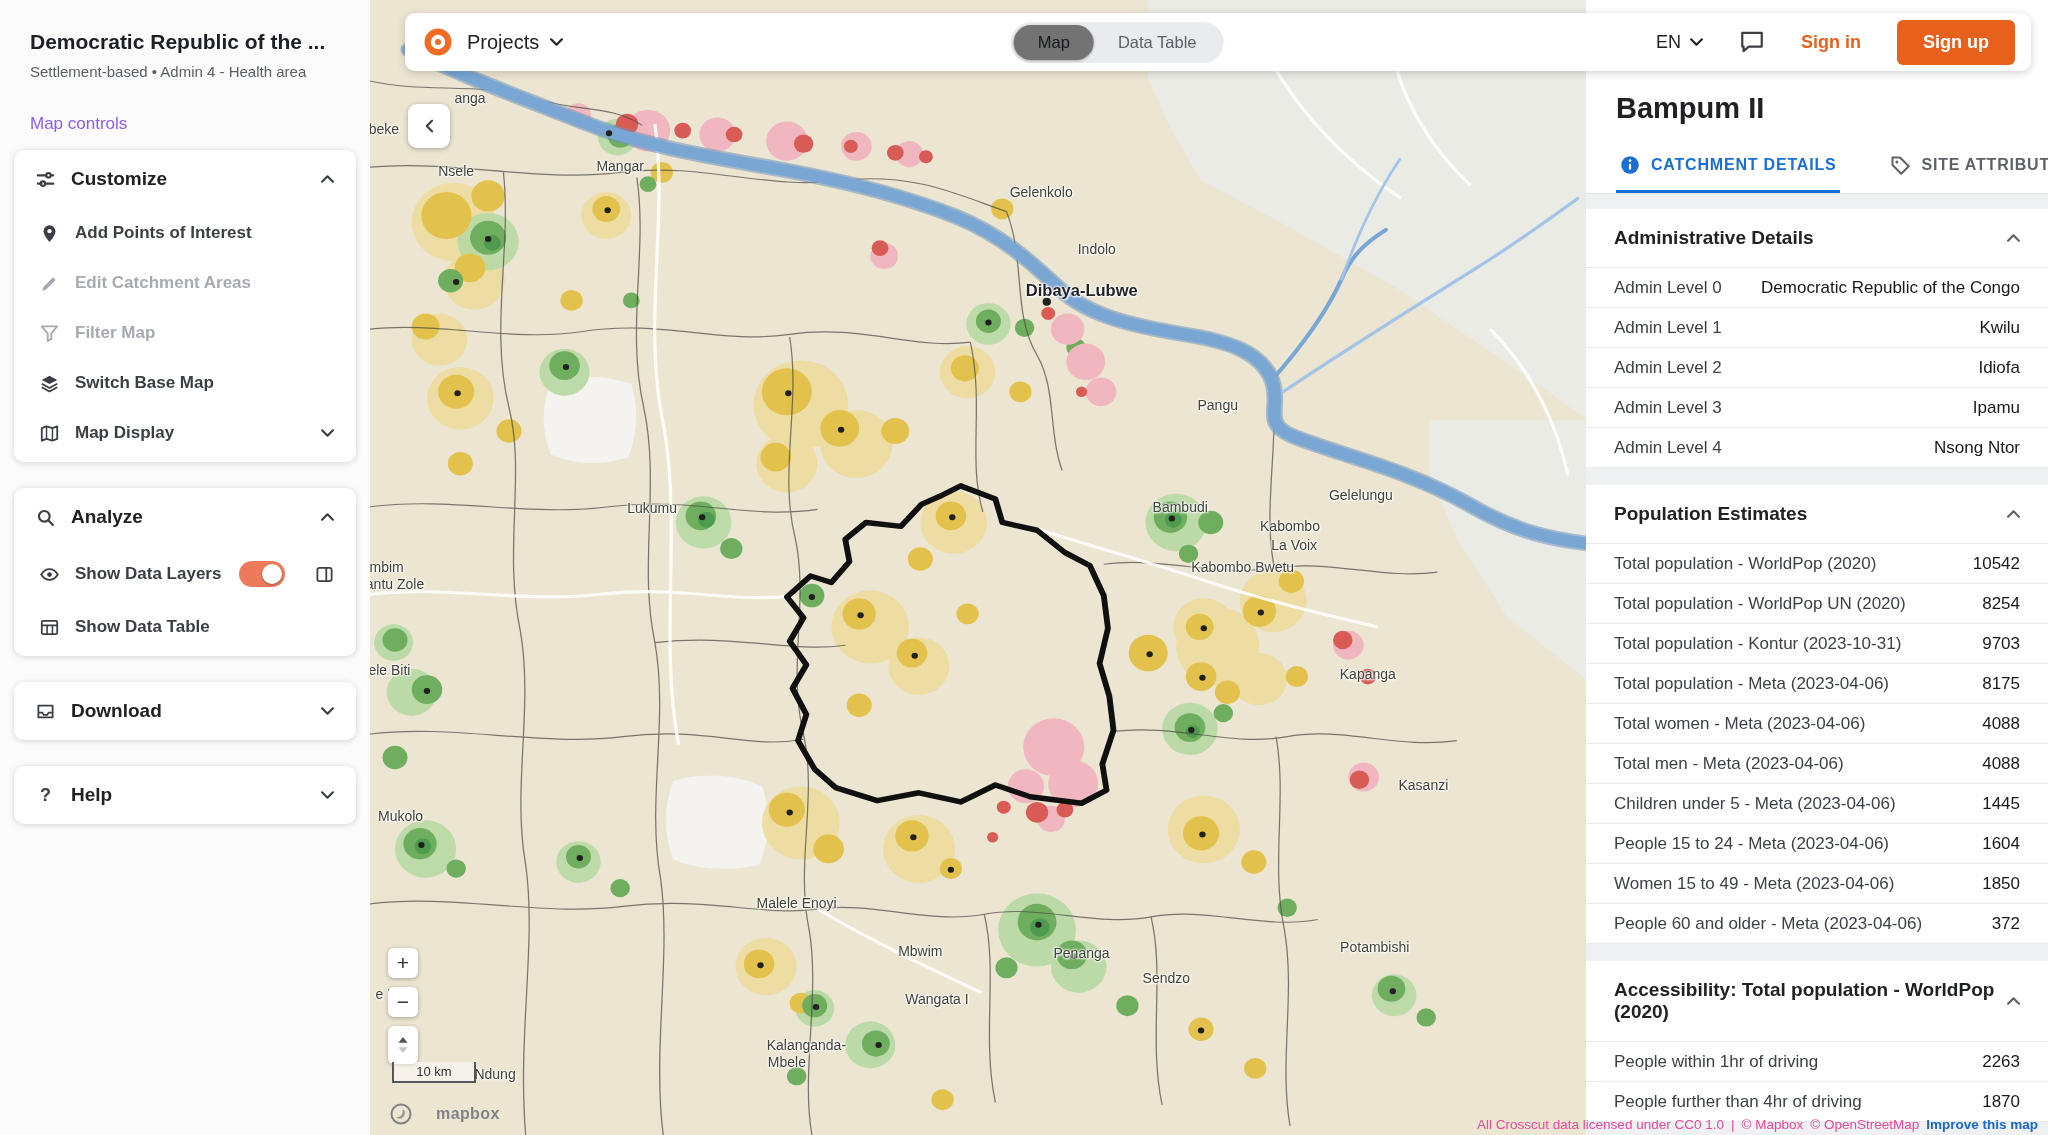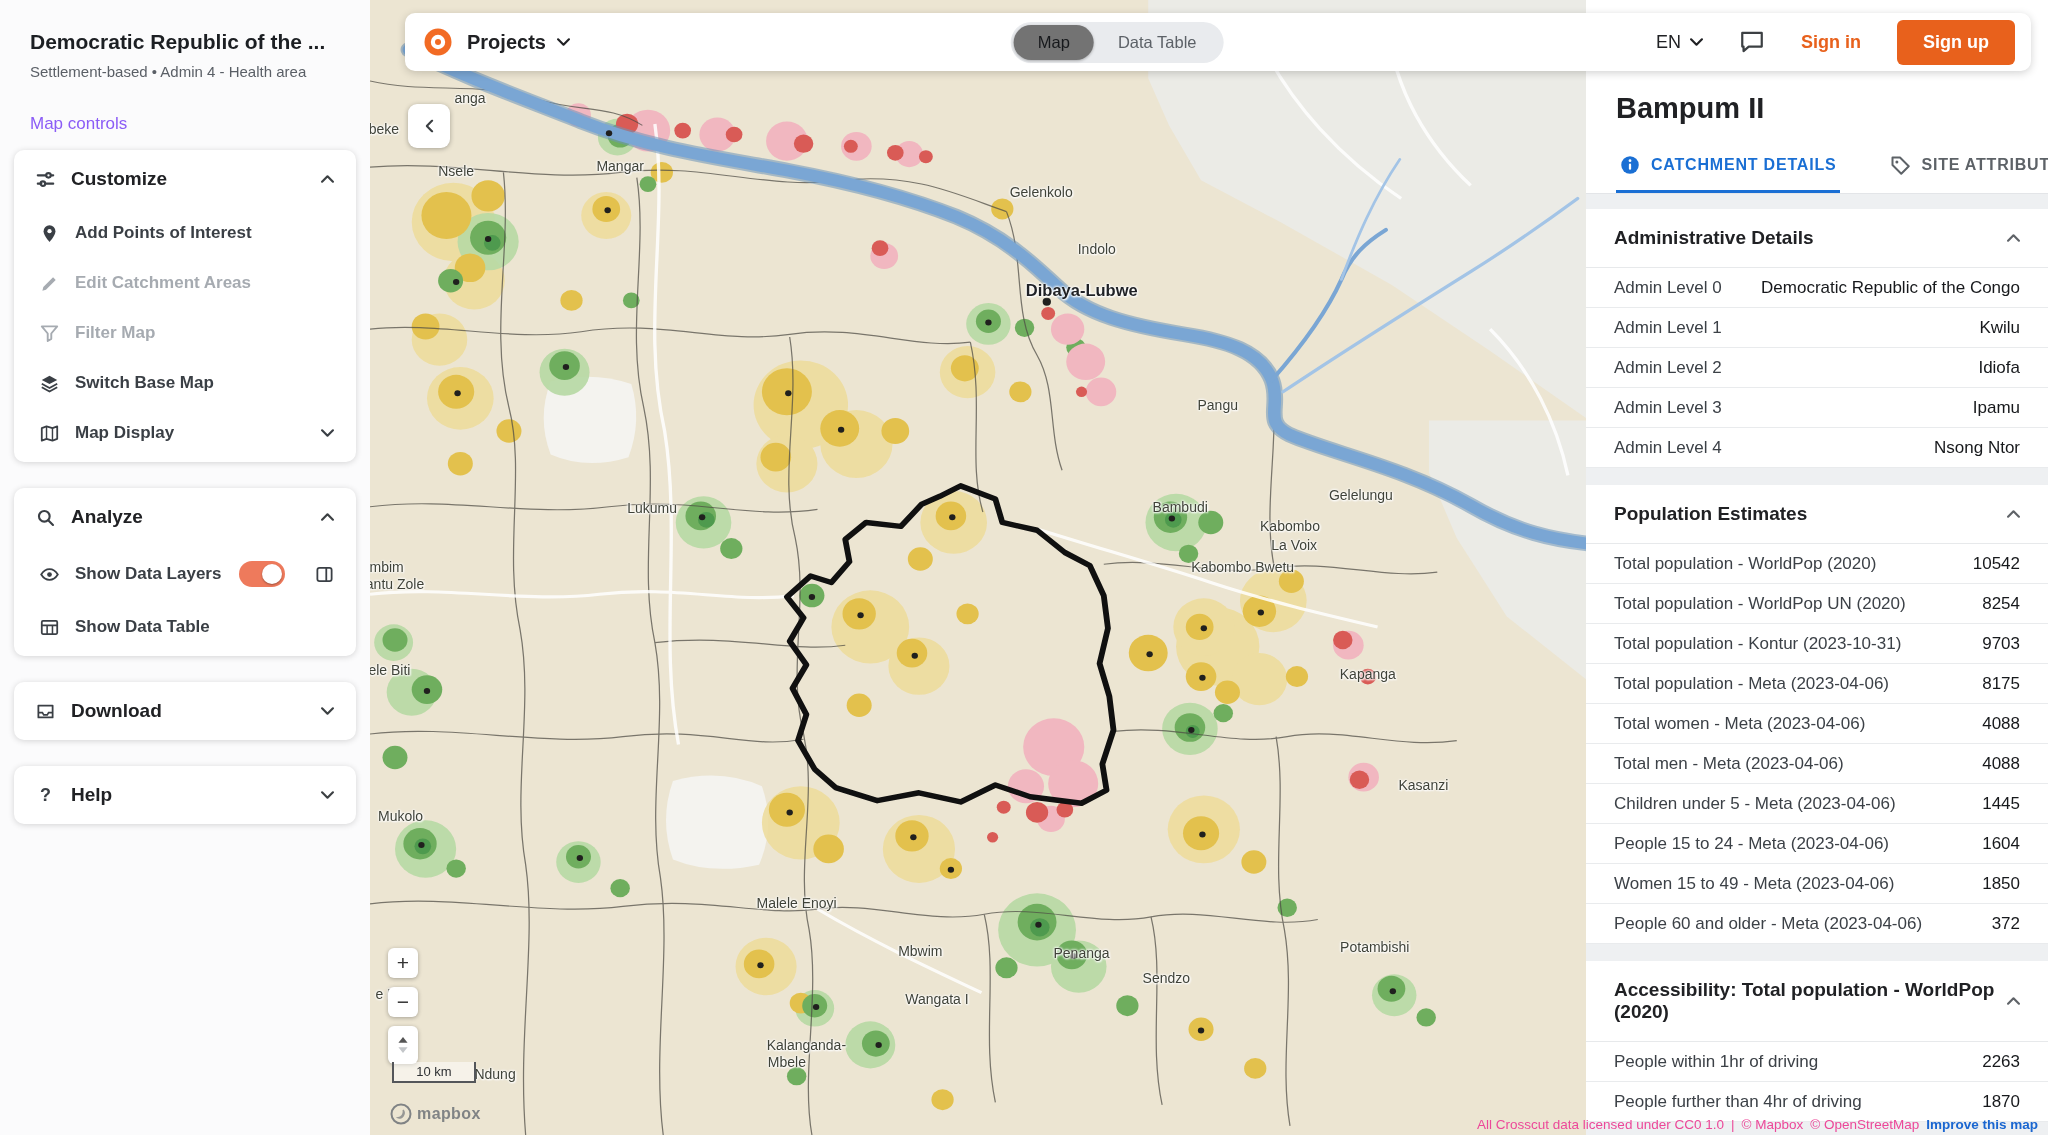--- a/index.html
+++ b/index.html
@@ -31,7 +31,7 @@
   
   .topbar{position:absolute;left:405px;right:17px;top:13px;height:58px;background:#fff;border-radius:10px;
           box-shadow:0 2px 8px rgba(0,0,0,.18);display:flex;align-items:center;padding:0 16px 0 18px;z-index:30}
-  .projects{display:flex;align-items:center;gap:11px;font-size:20px;font-weight:700;color:#202124;margin-left:14px;cursor:pointer}
+  .projects{display:flex;align-items:center;gap:11px;font-size:20px;font-weight:400;color:#202124;margin-left:14px;cursor:pointer}
   .seg{position:absolute;left:43.8%;transform:translateX(-50%);display:flex;background:#e9ebee;border-radius:21px;padding:3px}
   .seg-opt{padding:8px 24px;font-size:16.5px;color:#5c6167;border-radius:18px;cursor:pointer;font-weight:500;white-space:nowrap}
   .seg-opt.active{background:#737373;color:#17191c;box-shadow:0 1px 3px rgba(0,0,0,.28)}

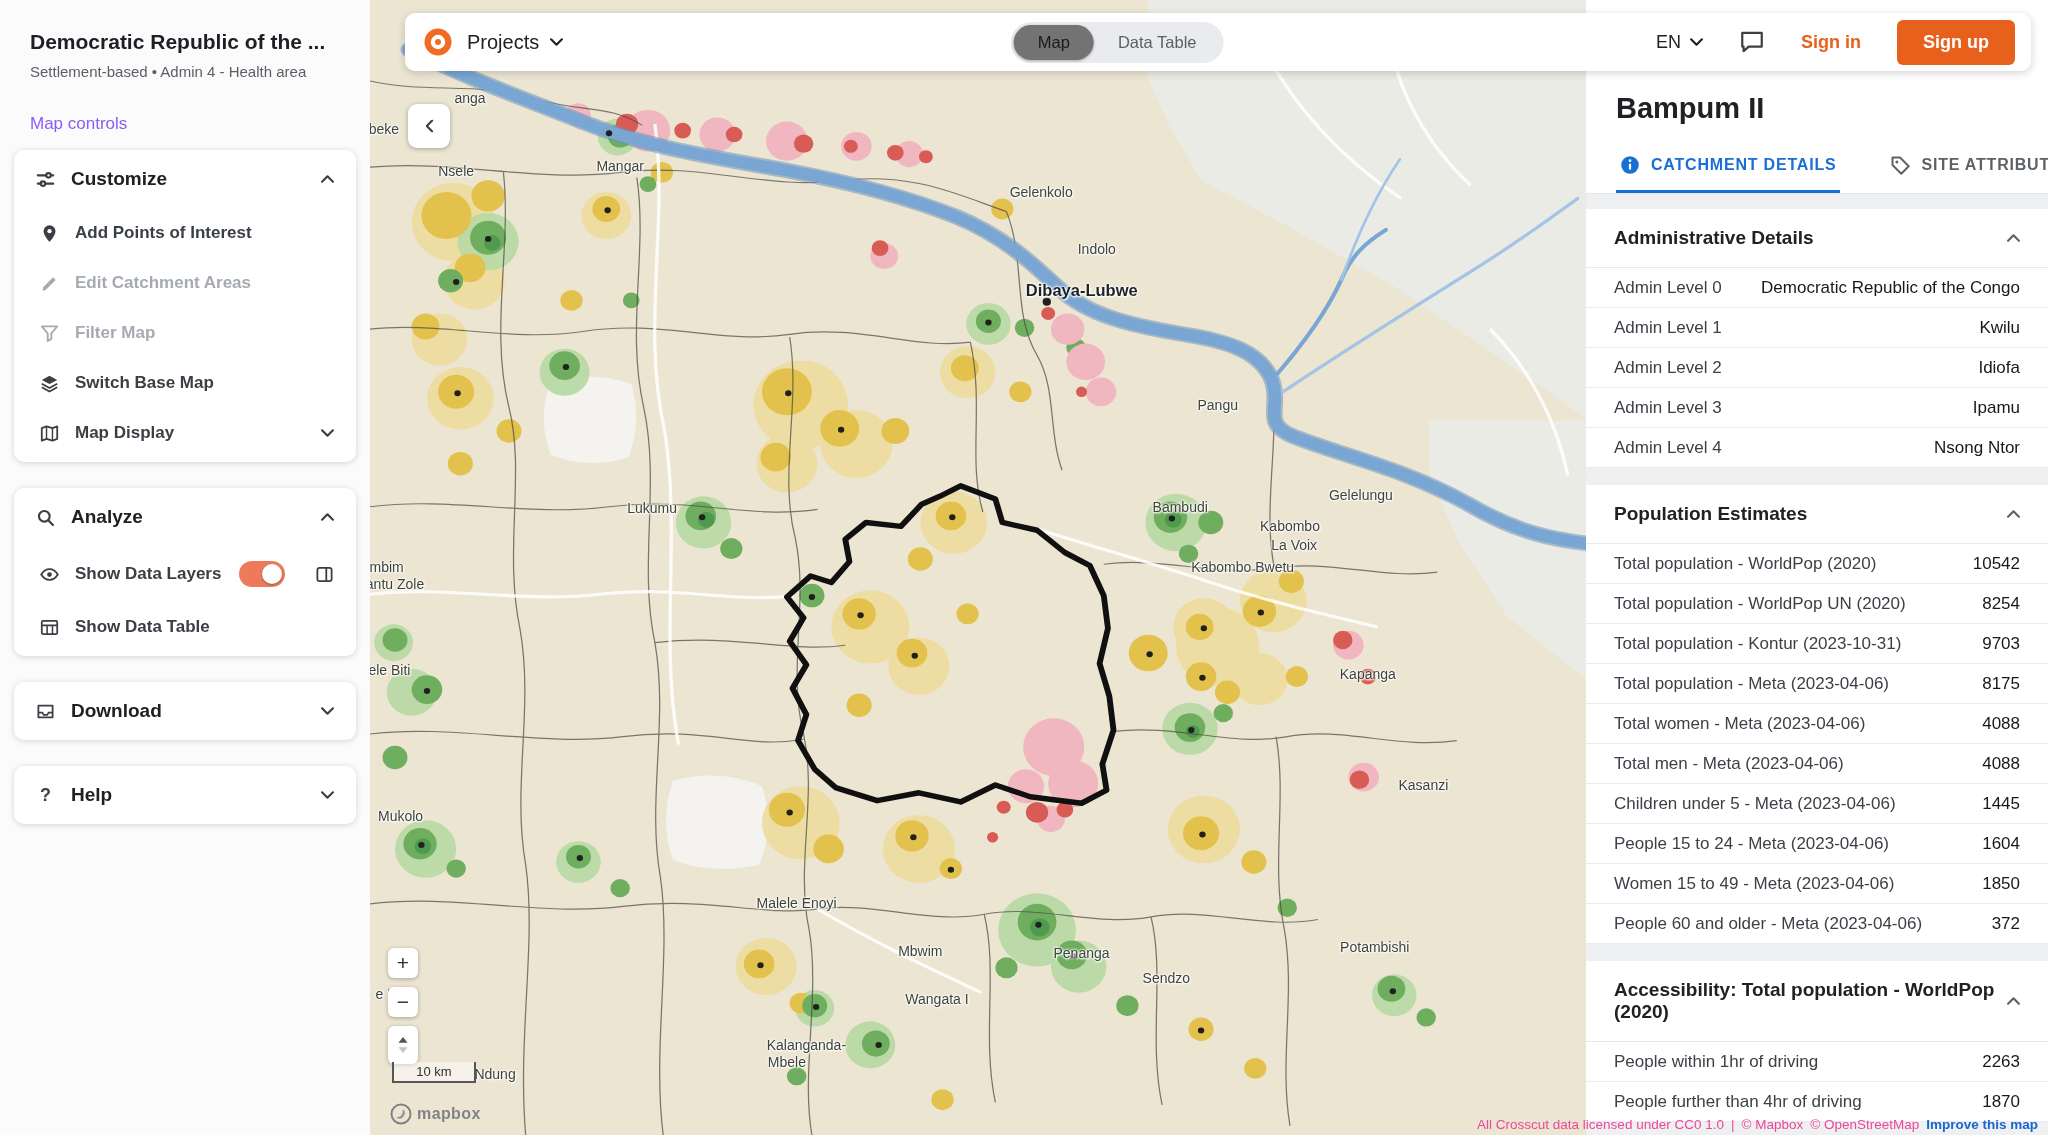--- a/index.html
+++ b/index.html
@@ -57,7 +57,7 @@
   .scale{position:absolute;left:22px;top:1062px;width:84px;height:21px;border:2px solid #54565a;border-top:none;
          background:rgba(255,255,255,.5);font-size:13px;color:#2f3134;display:flex;align-items:center;justify-content:center;
          z-index:5;box-sizing:border-box}
-  .mapbox-logo{position:absolute;left:20px;bottom:10px;display:flex;align-items:center;gap:5px;z-index:5;
+  .mapbox-logo{position:absolute;left:20px;bottom:10px;display:flex;align-items:center;gap:24px;z-index:5;
                color:#75797d;font-weight:700;font-size:16px;letter-spacing:.4px;opacity:.9}
 
   

